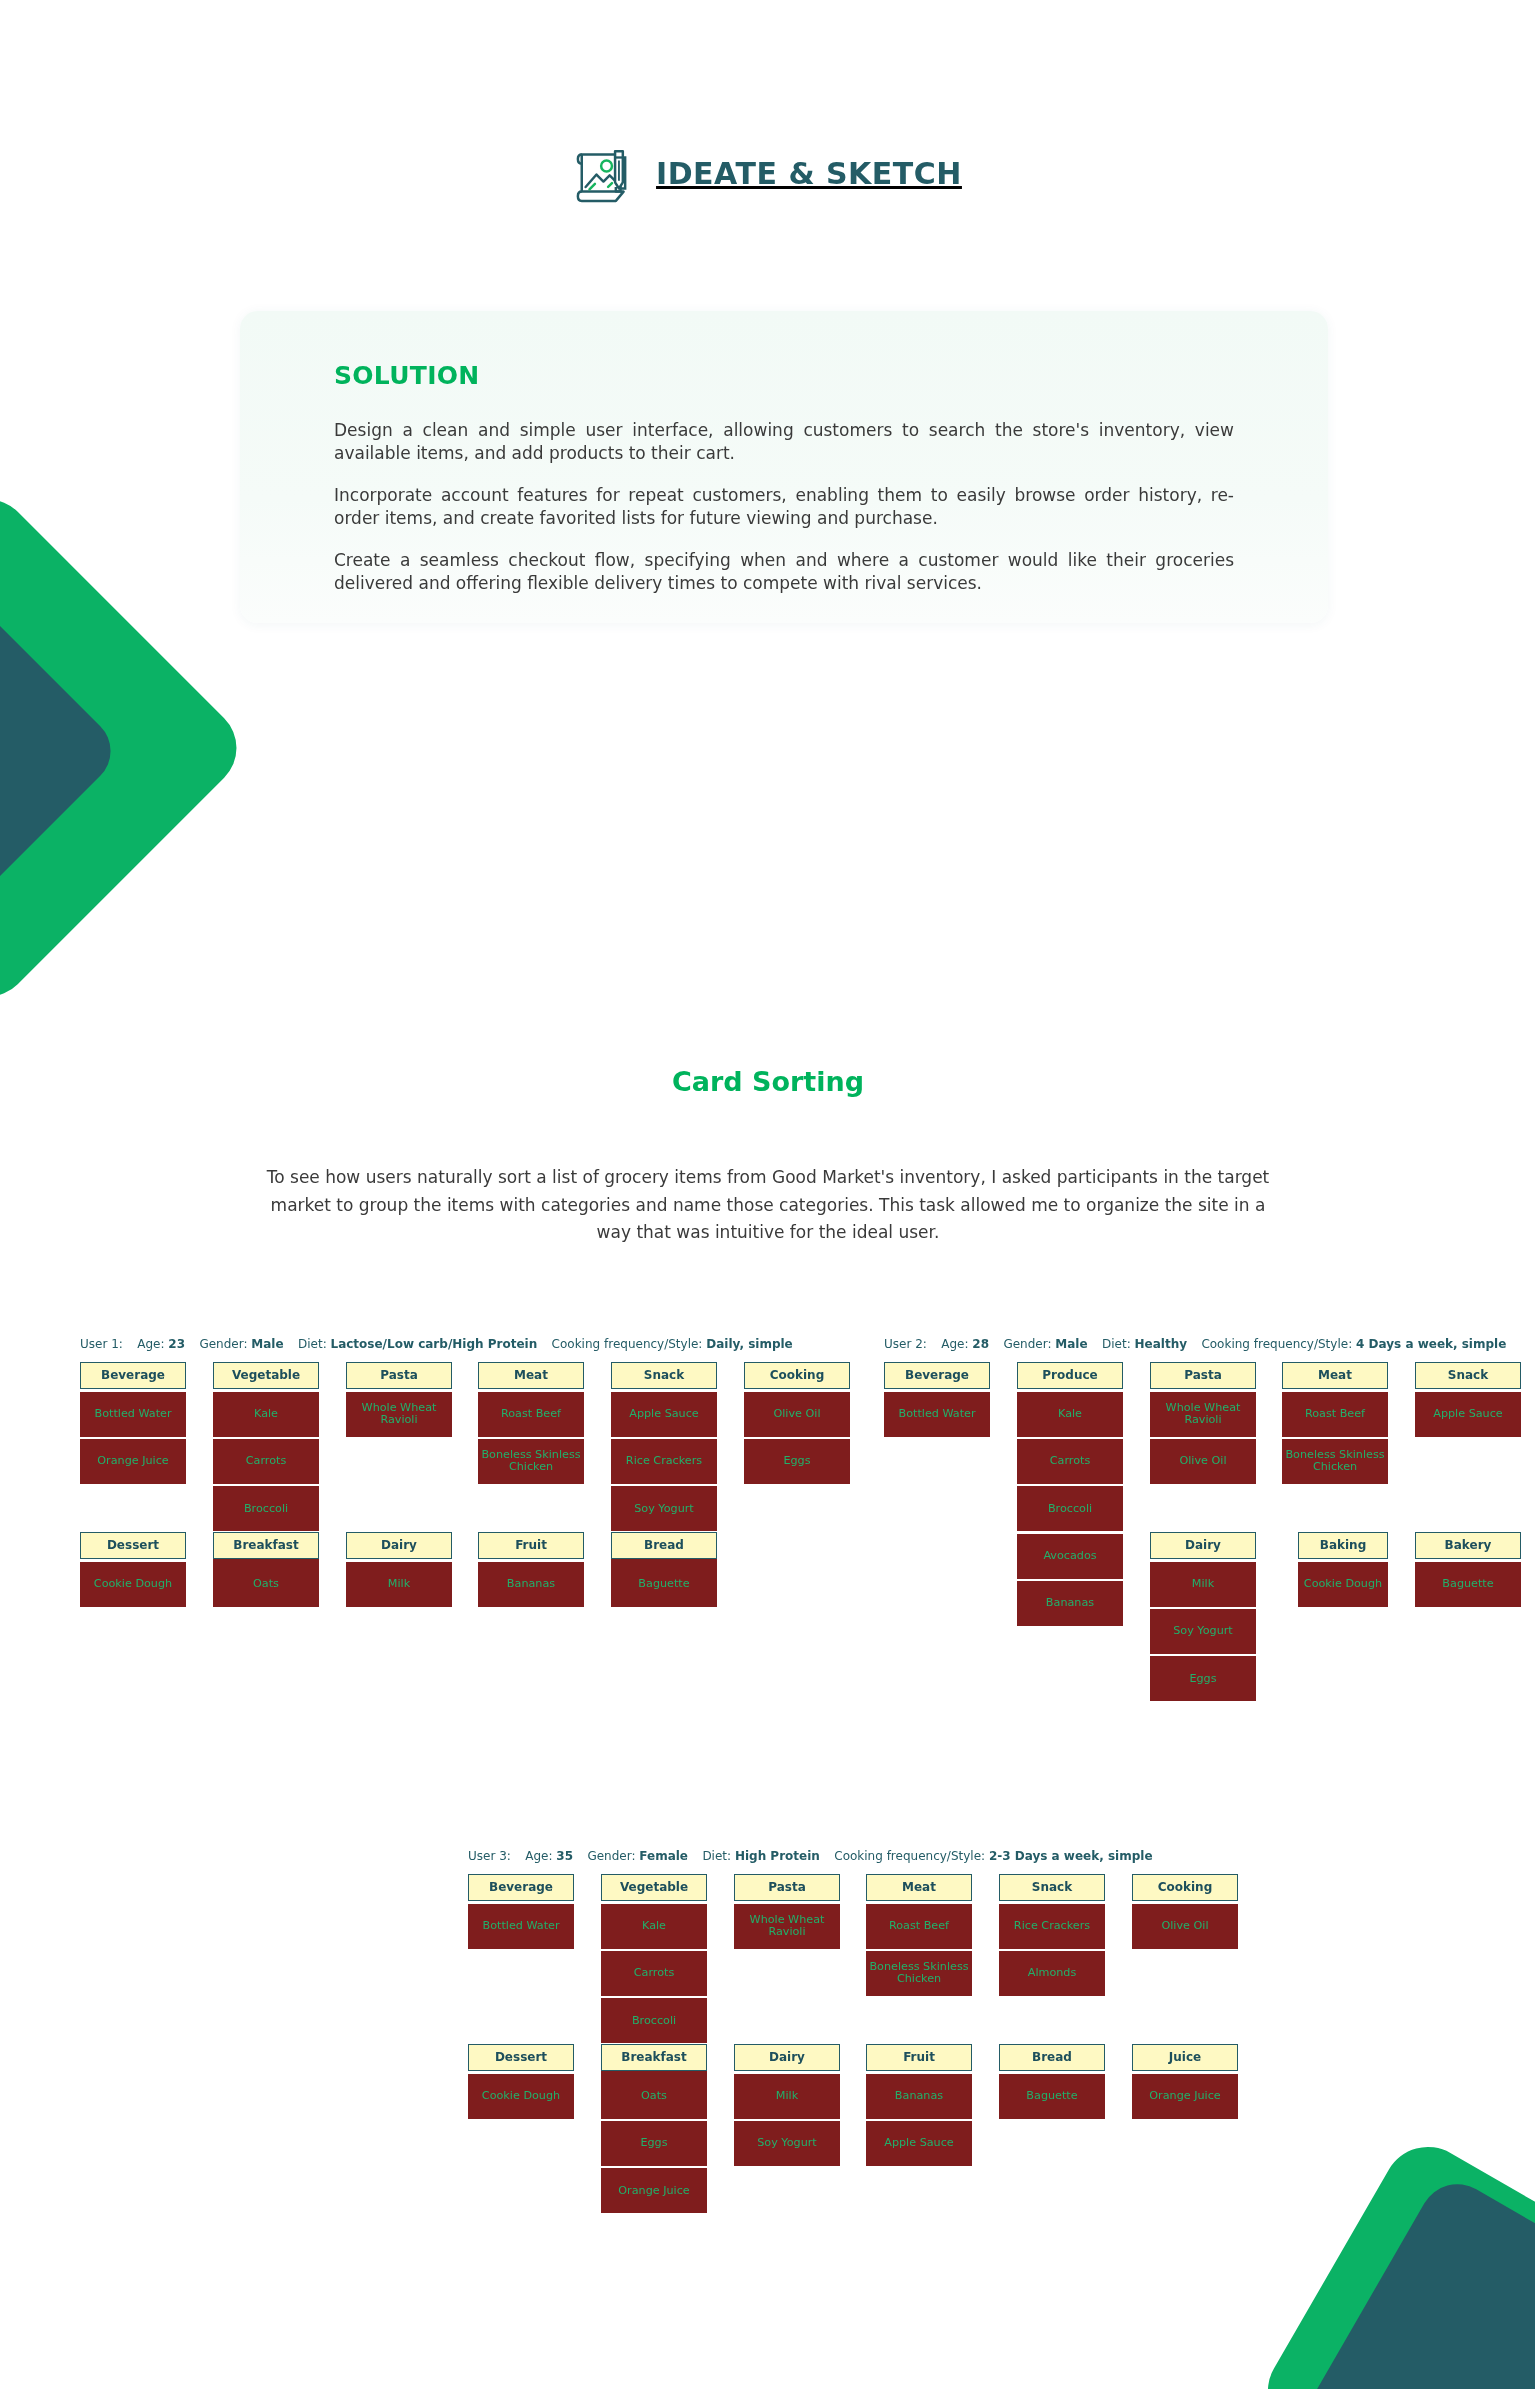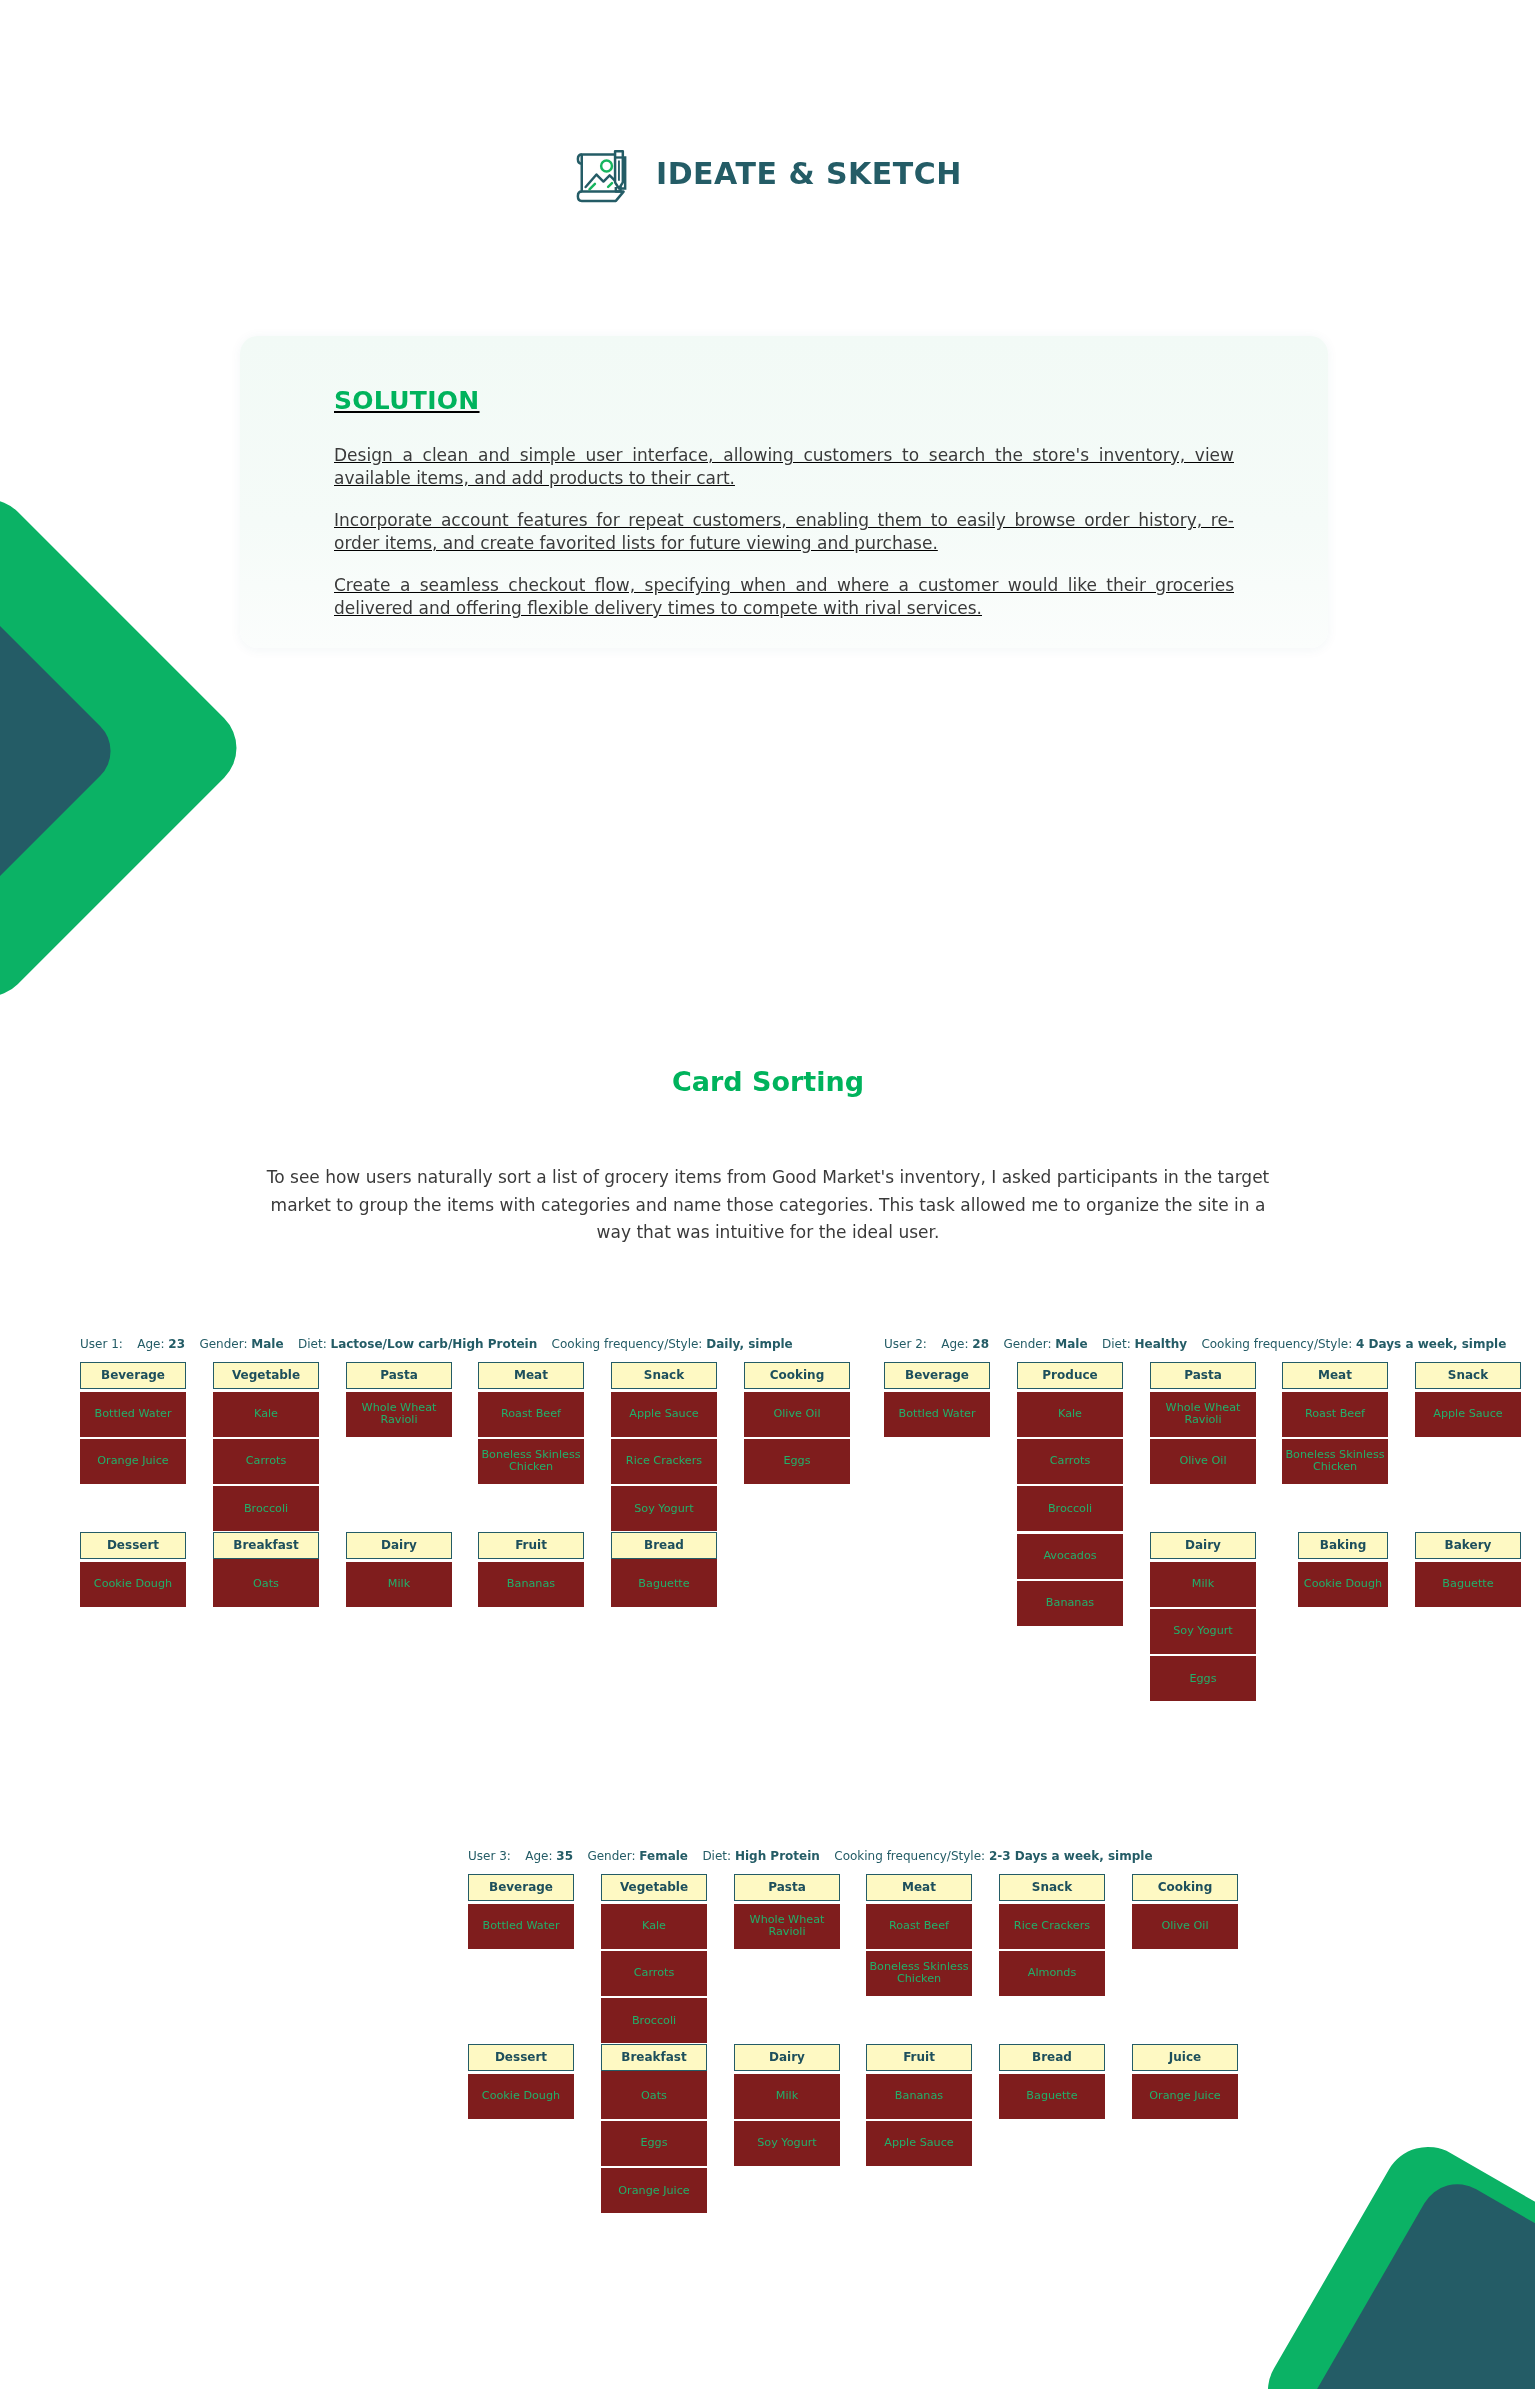--- a/index.html
+++ b/index.html
@@ -80,6 +80,7 @@
     align-items: center;
     justify-content: center;
     gap: 20px;
+    text-decoration: underline;
   }
   .page-header .hdr-icon { width: 62px; height: 62px; display: block; }
   .page-header .hdr-title {

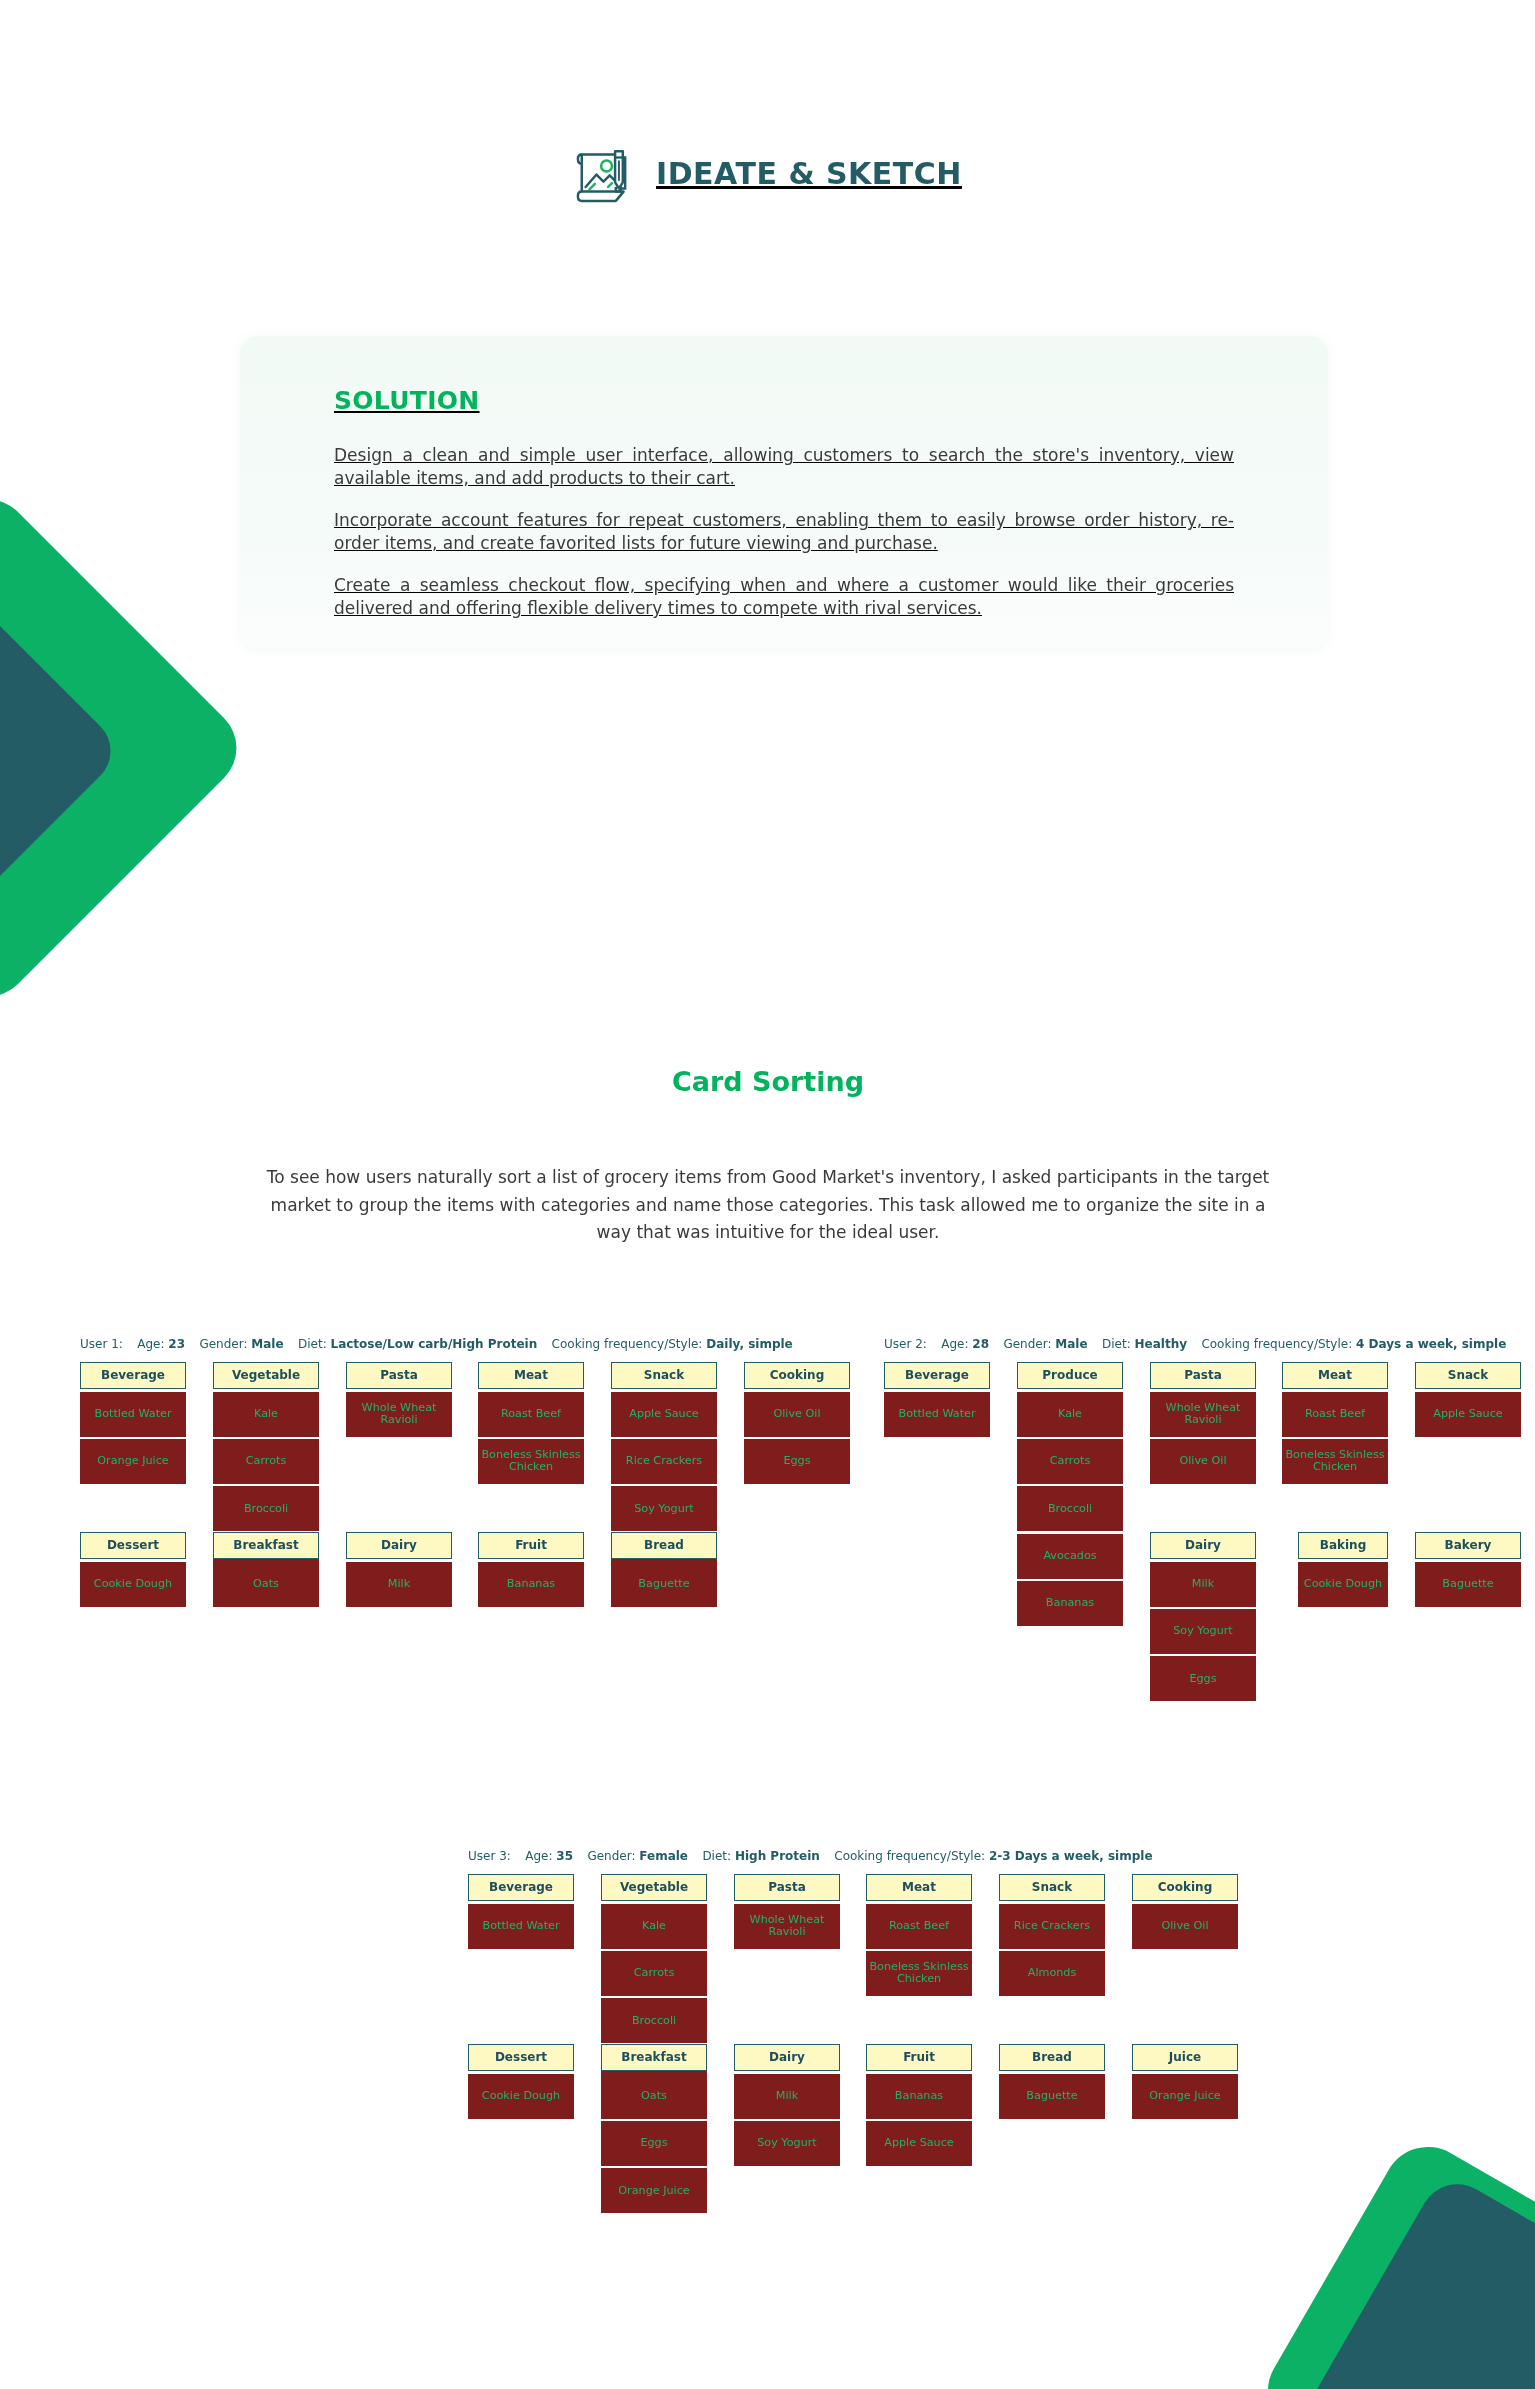--- a/index.html
+++ b/index.html
@@ -95,14 +95,13 @@
   .solution-card {
     position: absolute;
     left: 240px;
-    top: 336px;
+    top: 311px;
     width: 1088px;
     height: 312px;
     background: linear-gradient(180deg, #f2faf6 0%, #f5fbf8 60%, #fbfdfc 100%);
     border-radius: 17.6px;
     box-shadow: 0 1.6px 11.2px rgba(36,92,102,0.055);
     padding: 50px 94px 0 94px;
-    text-decoration: underline;
   }
   .solution-title {
     font-size: 25px;

